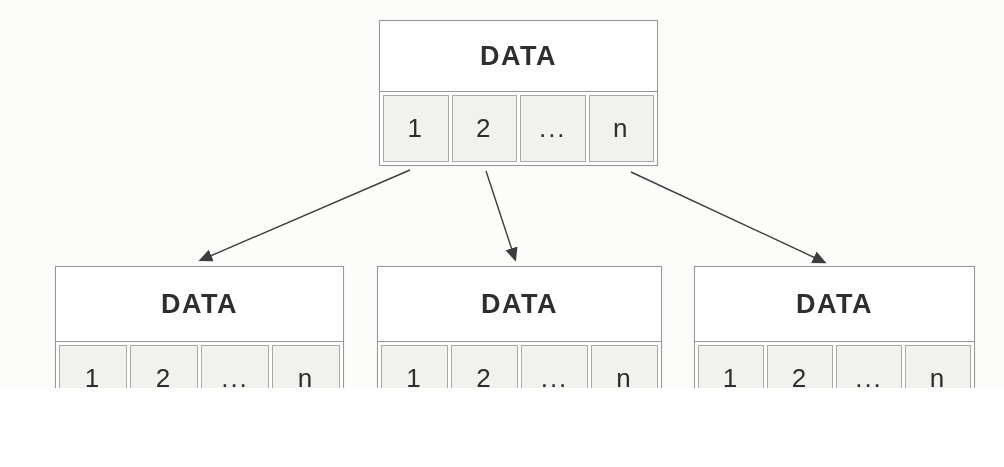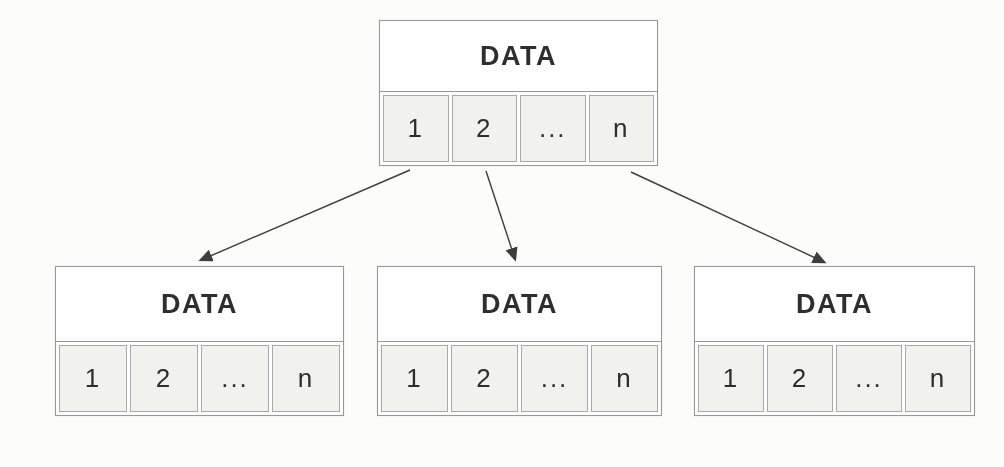--- a/index.html
+++ b/index.html
@@ -10,7 +10,7 @@
   .stage {
     position: relative;
     width: 1004px;
-    height: 467px;
+    height: 388px;
     background: var(--background, #fcfcfa);
     overflow: hidden;
     text-align: right;

